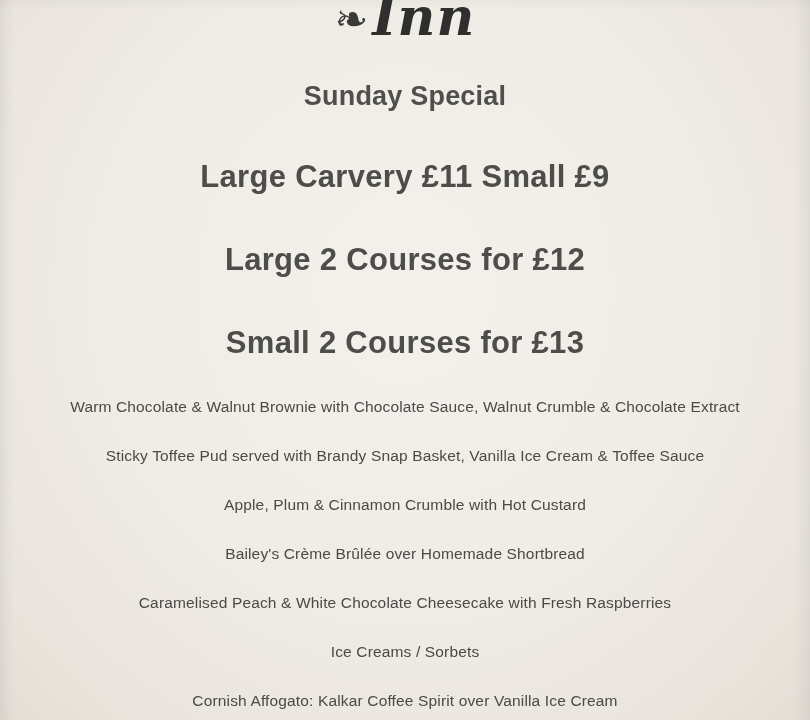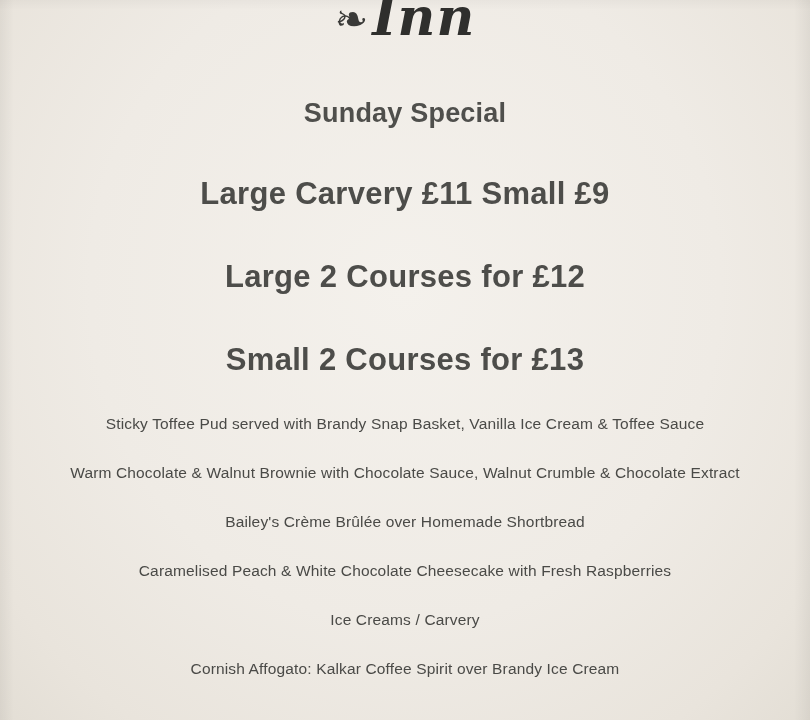--- a/index.html
+++ b/index.html
@@ -78,7 +78,7 @@
     font-size: 27px;
     font-weight: bold;
     color: #4f4f4c;
-    margin-top: 50px;
+    margin-top: 33px;
     letter-spacing: 0.2px;
   }
   .price-block {

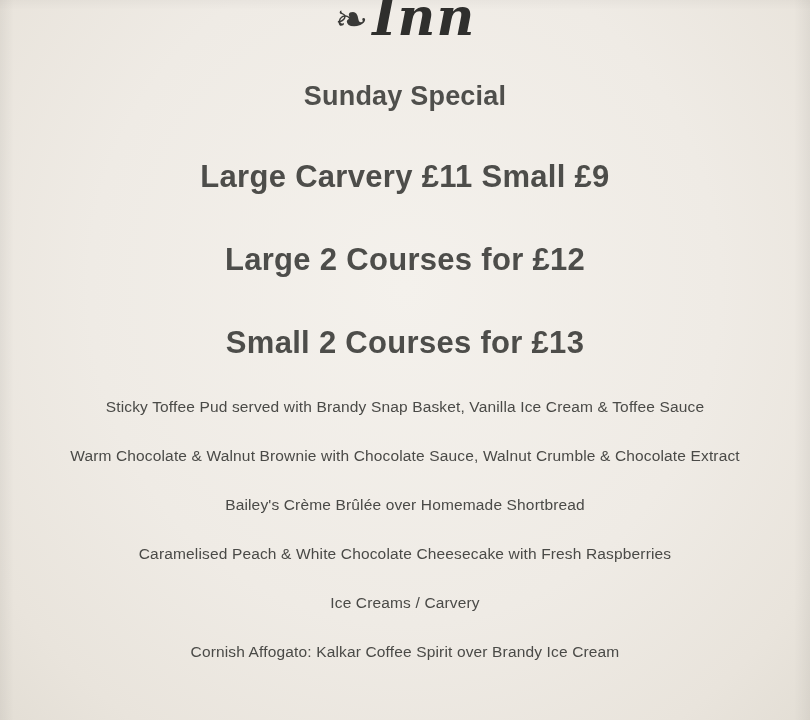--- a/index.html
+++ b/index.html
@@ -130,8 +130,8 @@
   </div>
 
   <div class="desserts">
+    <p class="dessert">Warm Chocolate &amp; Walnut Brownie with Chocolate Sauce, Walnut Crumble &amp; Chocolate Extract</p>
     <p class="dessert">Sticky Toffee Pud served with Brandy Snap Basket, Vanilla Ice Cream &amp; Toffee Sauce</p>
-    <p class="dessert">Warm Chocolate &amp; Walnut Brownie with Chocolate Sauce, Walnut Crumble &amp; Chocolate Extract</p>
     <p class="dessert">Bailey's Crème Brûlée over Homemade Shortbread</p>
     <p class="dessert">Caramelised Peach &amp; White Chocolate Cheesecake with Fresh Raspberries</p>
     <p class="dessert">Ice Creams / Carvery</p>

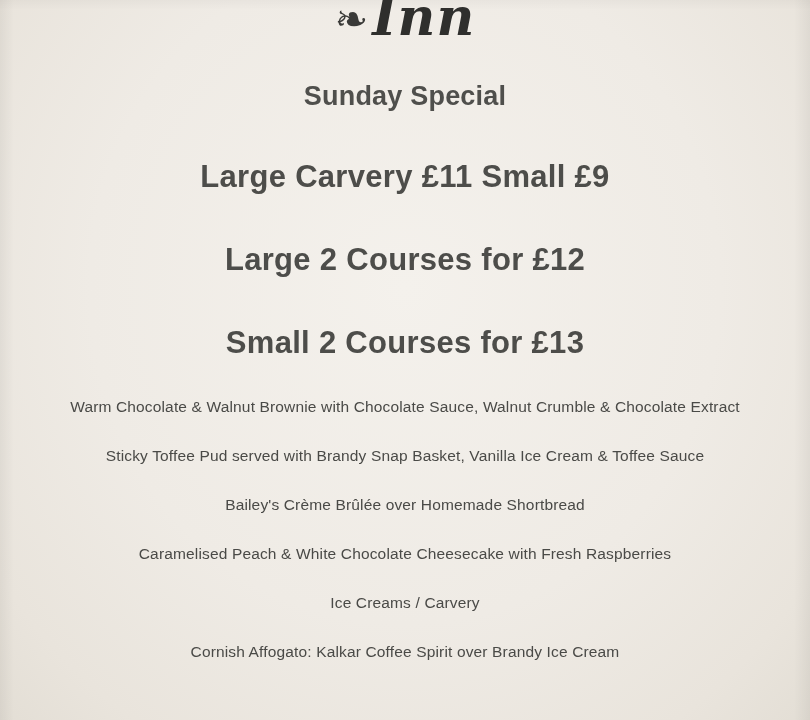--- a/index.html
+++ b/index.html
@@ -132,6 +132,7 @@
   <div class="desserts">
     <p class="dessert">Warm Chocolate &amp; Walnut Brownie with Chocolate Sauce, Walnut Crumble &amp; Chocolate Extract</p>
     <p class="dessert">Sticky Toffee Pud served with Brandy Snap Basket, Vanilla Ice Cream &amp; Toffee Sauce</p>
+    <p class="dessert">Apple, Plum &amp; Cinnamon Crumble with Hot Custard</p>
     <p class="dessert">Bailey's Crème Brûlée over Homemade Shortbread</p>
     <p class="dessert">Caramelised Peach &amp; White Chocolate Cheesecake with Fresh Raspberries</p>
     <p class="dessert">Ice Creams / Carvery</p>

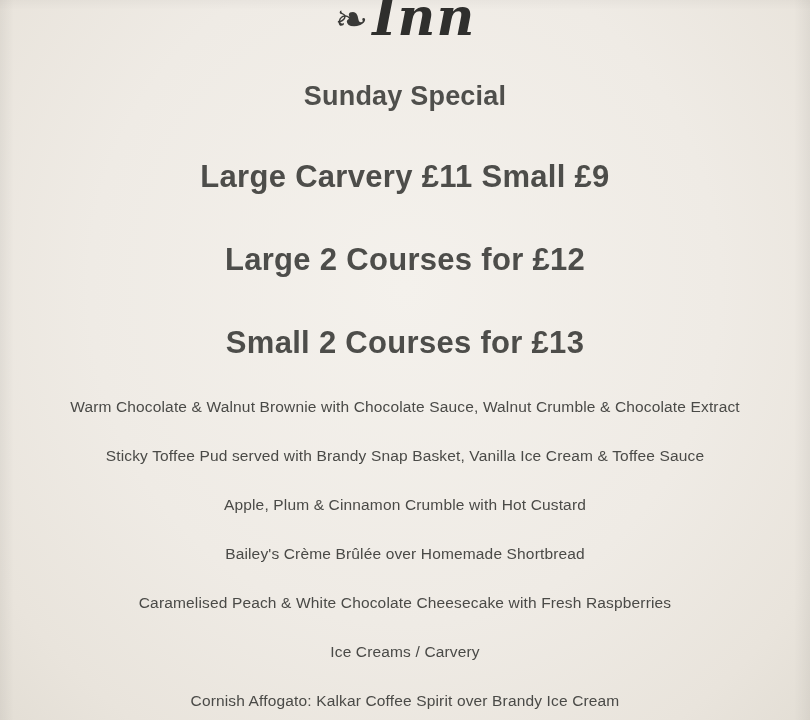--- a/index.html
+++ b/index.html
@@ -135,7 +135,7 @@
     <p class="dessert">Apple, Plum &amp; Cinnamon Crumble with Hot Custard</p>
     <p class="dessert">Bailey's Crème Brûlée over Homemade Shortbread</p>
     <p class="dessert">Caramelised Peach &amp; White Chocolate Cheesecake with Fresh Raspberries</p>
-    <p class="dessert">Ice Creams / Carvery</p>
+    <p class="dessert">Ice Creams / Sorbets</p>
     <p class="dessert">Cornish Affogato:  Kalkar Coffee Spirit over Brandy Ice Cream</p>
   </div>
 

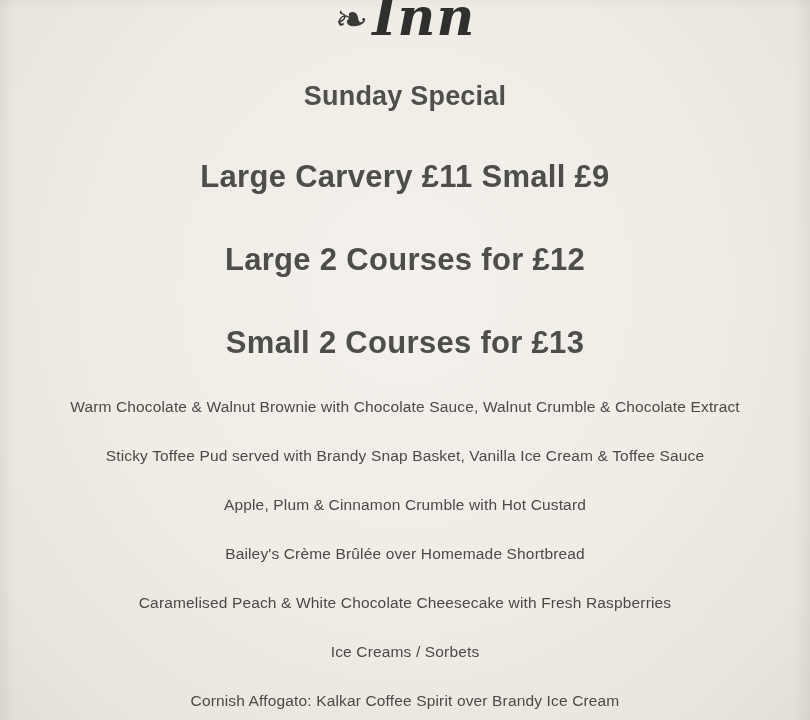--- a/index.html
+++ b/index.html
@@ -136,7 +136,7 @@
     <p class="dessert">Bailey's Crème Brûlée over Homemade Shortbread</p>
     <p class="dessert">Caramelised Peach &amp; White Chocolate Cheesecake with Fresh Raspberries</p>
     <p class="dessert">Ice Creams / Sorbets</p>
-    <p class="dessert">Cornish Affogato:  Kalkar Coffee Spirit over Brandy Ice Cream</p>
+    <p class="dessert">Cornish Affogato:  Kalkar Coffee Spirit over Vanilla Ice Cream</p>
   </div>
 
 </div>

